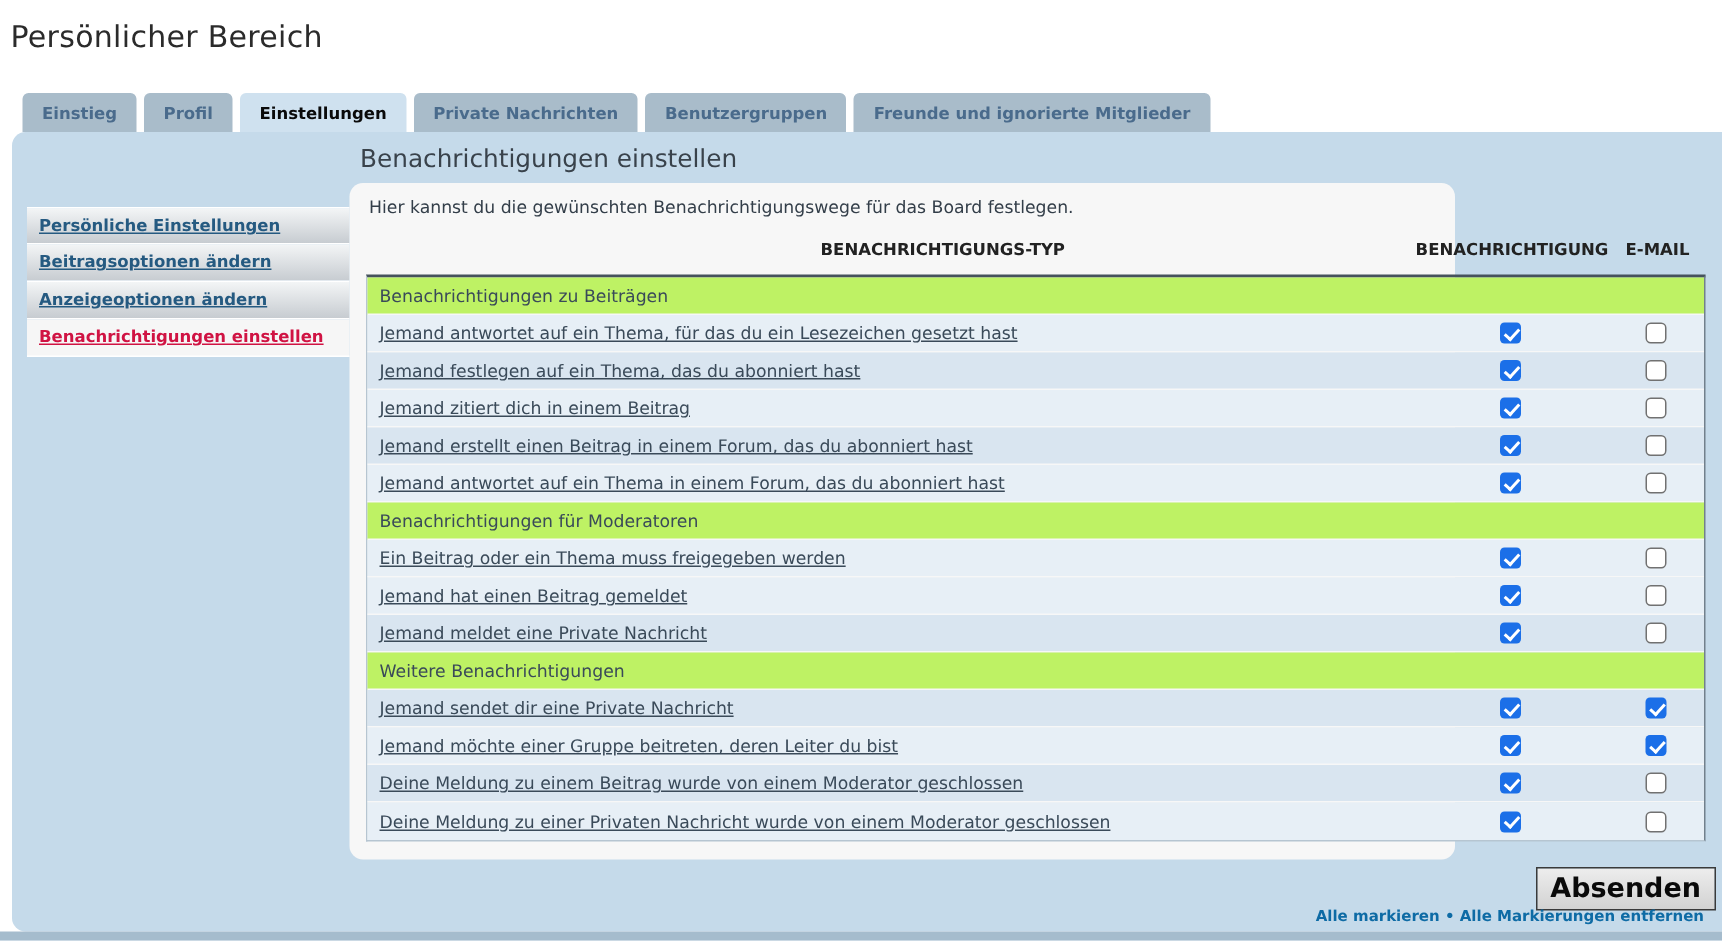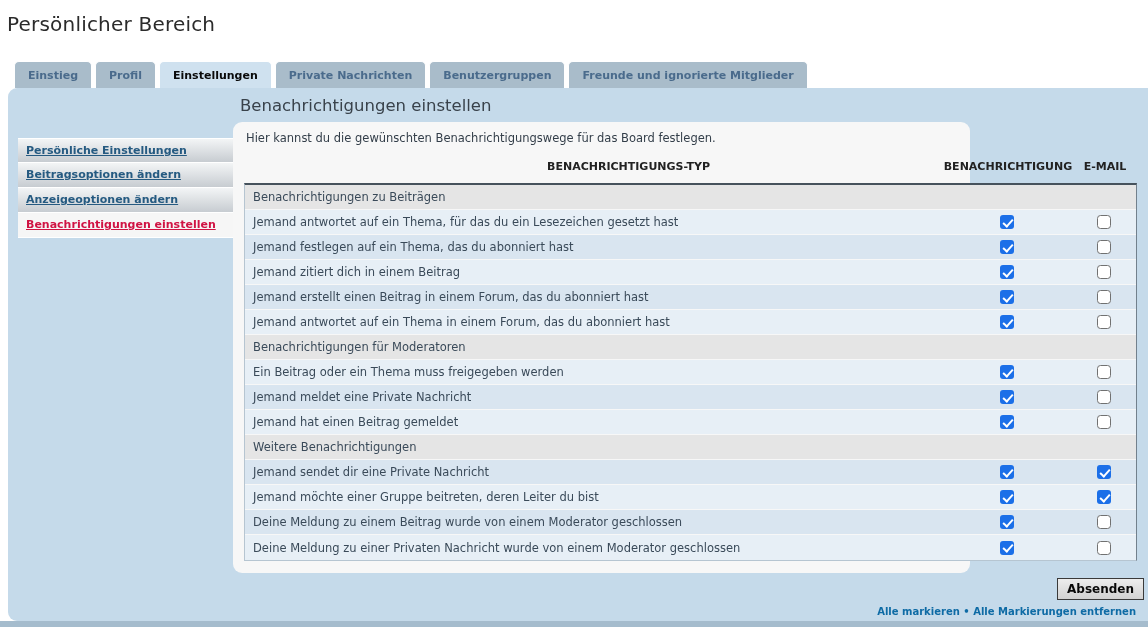--- a/index.html
+++ b/index.html
@@ -45,7 +45,7 @@
   .row { height:25px; display:flex; align-items:center;
     border-bottom:1px solid #f7f7f7; font-size:11.5px; color:#3a4a59; }
   .row:last-child { border-bottom:none; }
-  .row.section { background:#e5e5e5; padding-left:8px; }
+  .row.section { background:#bef264; padding-left:8px; }
   .row.light { background:#e7eff6; }
   .row.dark  { background:#d9e5f0; }
   .cell-label { flex:1; padding-left:8px; overflow:hidden; white-space:nowrap; }

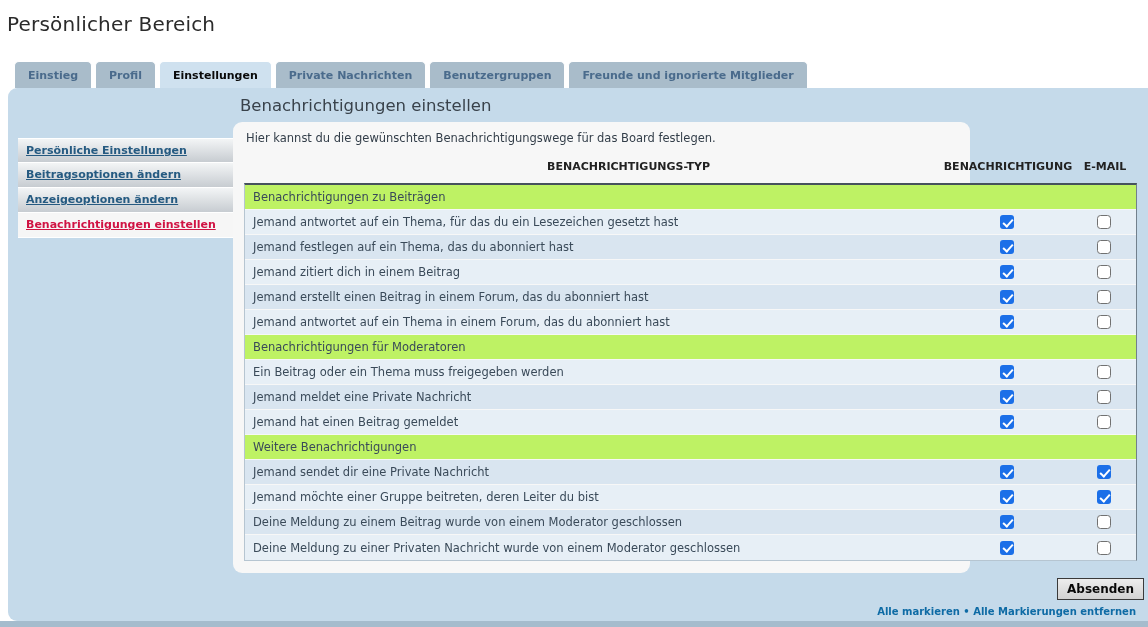--- a/index.html
+++ b/index.html
@@ -48,7 +48,7 @@
   .row.section { background:#bef264; padding-left:8px; }
   .row.light { background:#e7eff6; }
   .row.dark  { background:#d9e5f0; }
-  .cell-label { flex:1; padding-left:8px; overflow:hidden; white-space:nowrap; }
+  .cell-label { flex:1; padding-left:8px; overflow:hidden; white-space:nowrap;text-decoration:underline; }
   .cell-notif { width:130px; display:flex; justify-content:center; }
   .cell-email { width:64px; display:flex; justify-content:center; }
 

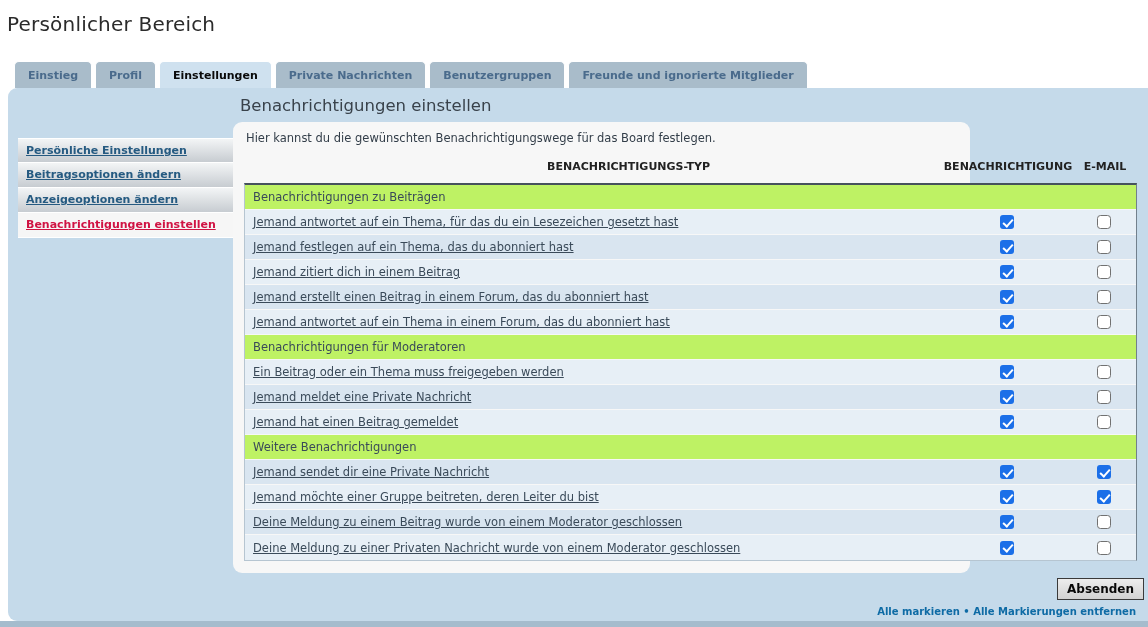--- a/index.html
+++ b/index.html
@@ -172,18 +172,18 @@
           </div>
   </div>
 
+  <div class="row light">
+    <div class="cell-label">Jemand hat einen Beitrag gemeldet</div>
+    <div class="cell-notif">
+            <span class="cb checked"></span>
+          </div>
+    <div class="cell-email">
+            <span class="cb unchecked"></span>
+          </div>
+  </div>
+
   <div class="row dark">
     <div class="cell-label">Jemand meldet eine Private Nachricht</div>
-    <div class="cell-notif">
-            <span class="cb checked"></span>
-          </div>
-    <div class="cell-email">
-            <span class="cb unchecked"></span>
-          </div>
-  </div>
-
-  <div class="row light">
-    <div class="cell-label">Jemand hat einen Beitrag gemeldet</div>
     <div class="cell-notif">
             <span class="cb checked"></span>
           </div>

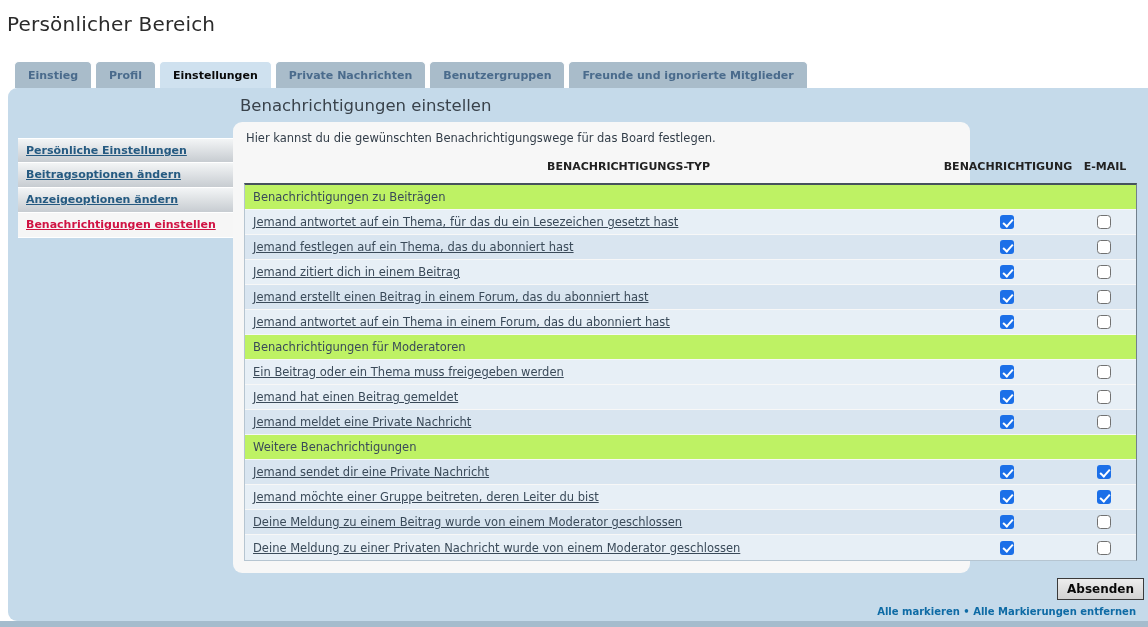--- a/index.html
+++ b/index.html
@@ -62,7 +62,7 @@
 
   .submit-btn { position:absolute; right:4px; top:490px; padding:3px 9px;
     font-family:"DejaVu Sans","Liberation Sans",sans-serif;
-    font-size:12px; font-weight:bold; color:#0a0a0a;
+    font-size:18px; font-weight:bold; color:#0a0a0a;
     background:linear-gradient(#ededed,#d2d2d2); border:1.5px solid #3a3a3a;
     cursor:pointer; }
   .mark-links { position:absolute; right:12px; top:518px; font-size:10px;

